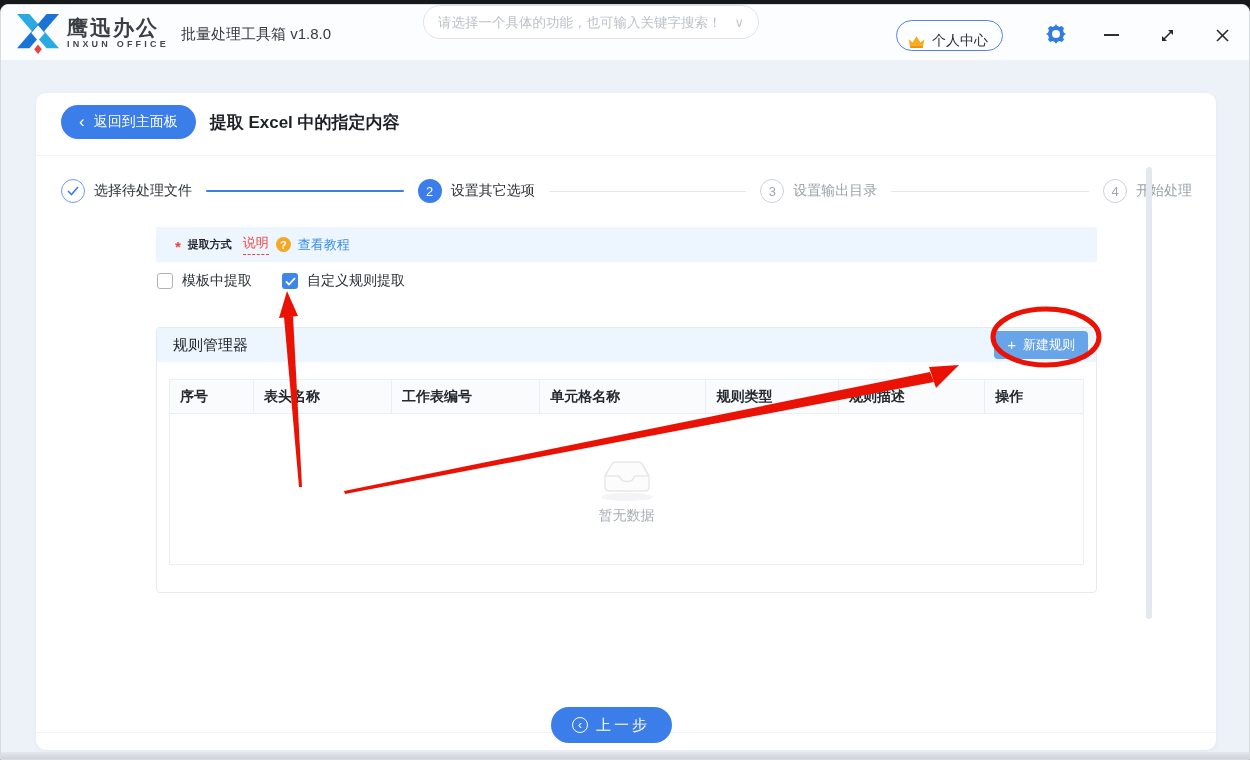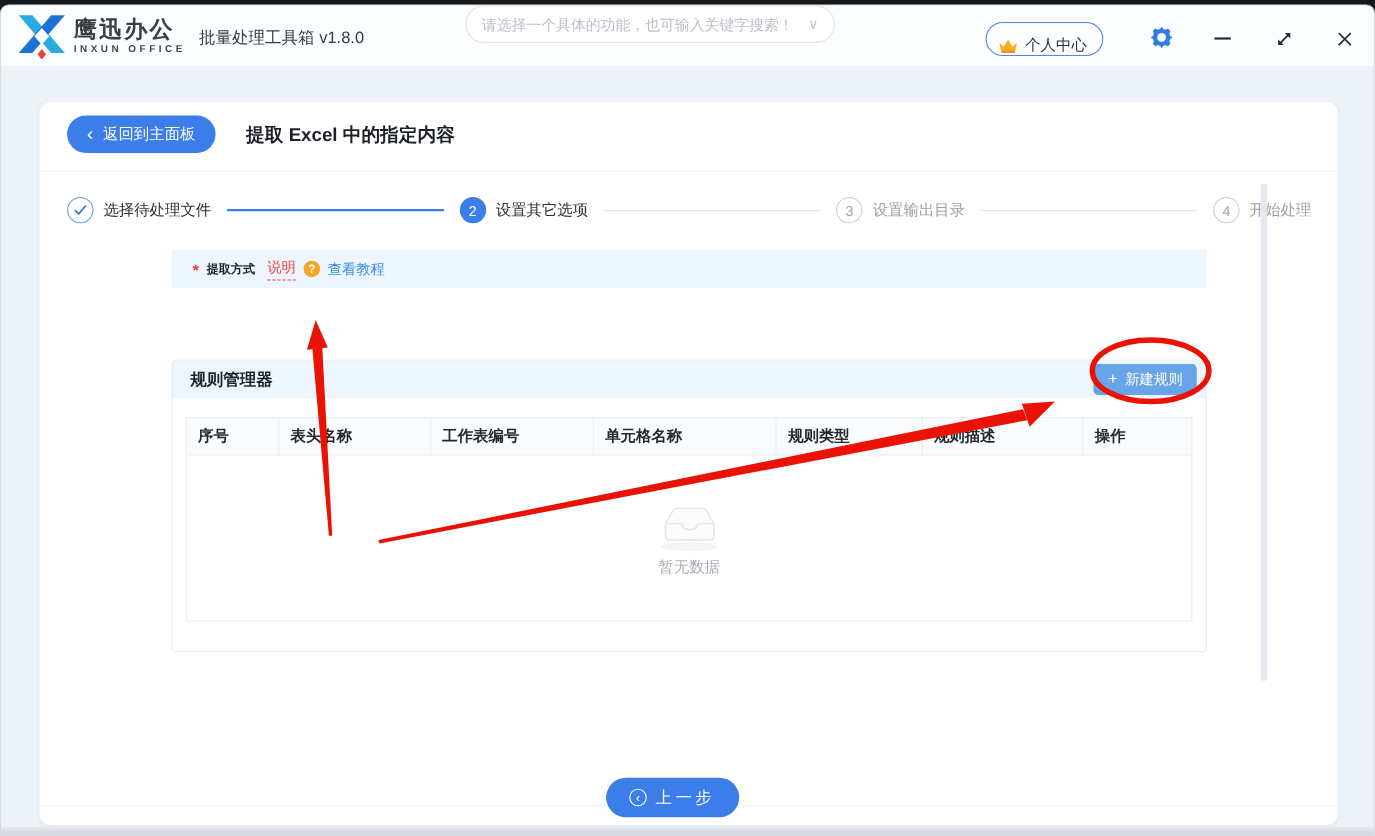--- a/index.html
+++ b/index.html
@@ -48,7 +48,7 @@
               border-radius:17px; font-size:14px; display:flex; align-items:center; gap:9px;
               cursor:pointer; font-family:inherit; }
   .back-chev { font-size:17px; line-height:1; margin-top:-2px; }
-  .page-title { font-size:17px; font-weight:bold; color:#1d2127;margin-left:14px; }
+  .page-title { font-size:17px; font-weight:bold; color:#1d2127; }
 
   .divider1 { position:absolute; left:0; top:62px; width:100%; height:1px; background:#f0f2f5; }
 

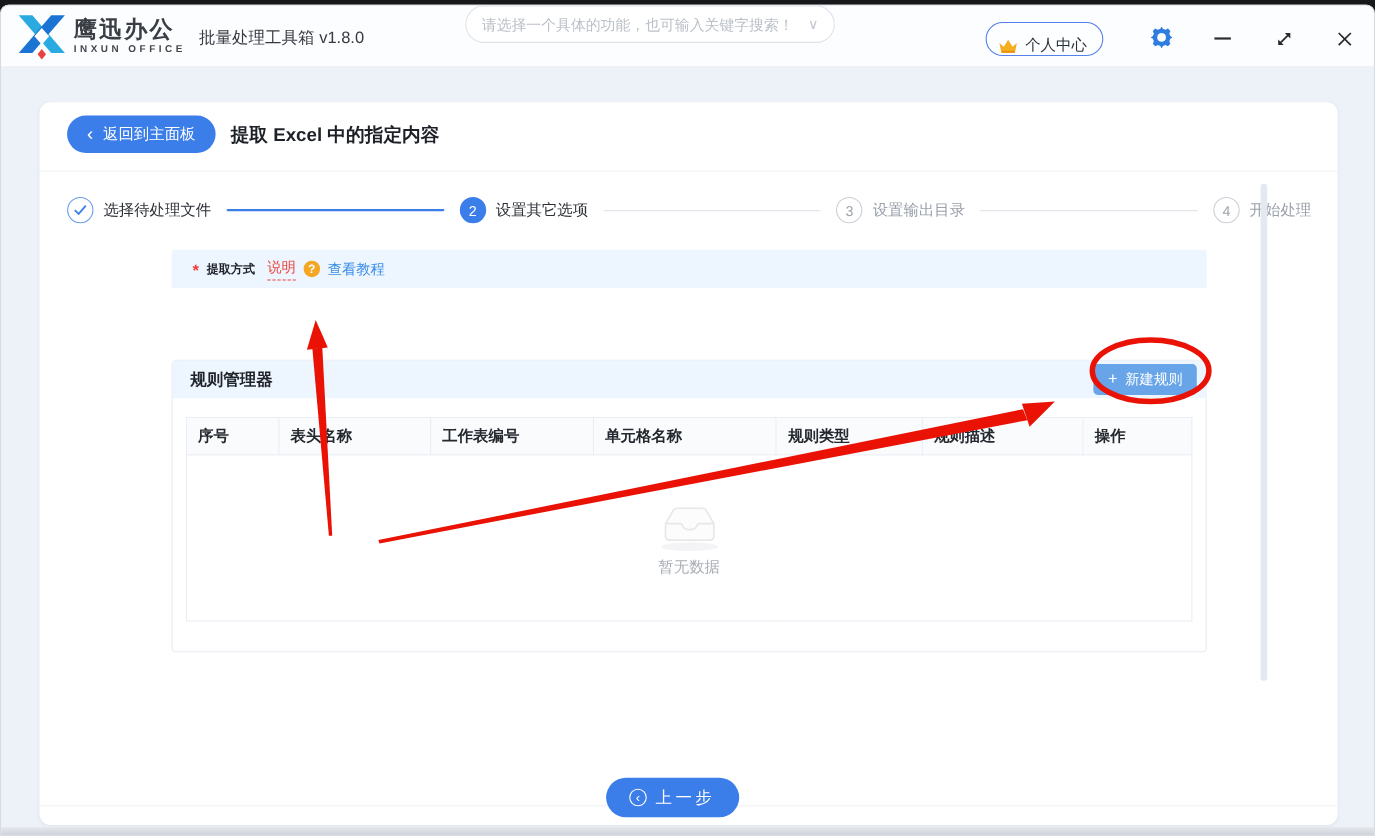--- a/index.html
+++ b/index.html
@@ -229,6 +229,20 @@
       <span class="tutorial-link">查看教程</span>
     </div>
 
+    <div class="check-row">
+      <div class="check-item">
+        <span class="checkbox"></span>
+        <span class="check-label">模板中提取</span>
+      </div>
+      <div class="check-item">
+        <span class="checkbox checked">
+          <svg width="11" height="9" viewBox="0 0 11 9">
+              <polyline points="1,4.5 4,7.5 10,1" fill="none" stroke="#fff" stroke-width="1.8"></polyline>
+            </svg>
+        </span>
+        <span class="check-label">自定义规则提取</span>
+      </div>
+    </div>
 
     <div class="rule-panel">
       <div class="panel-header">

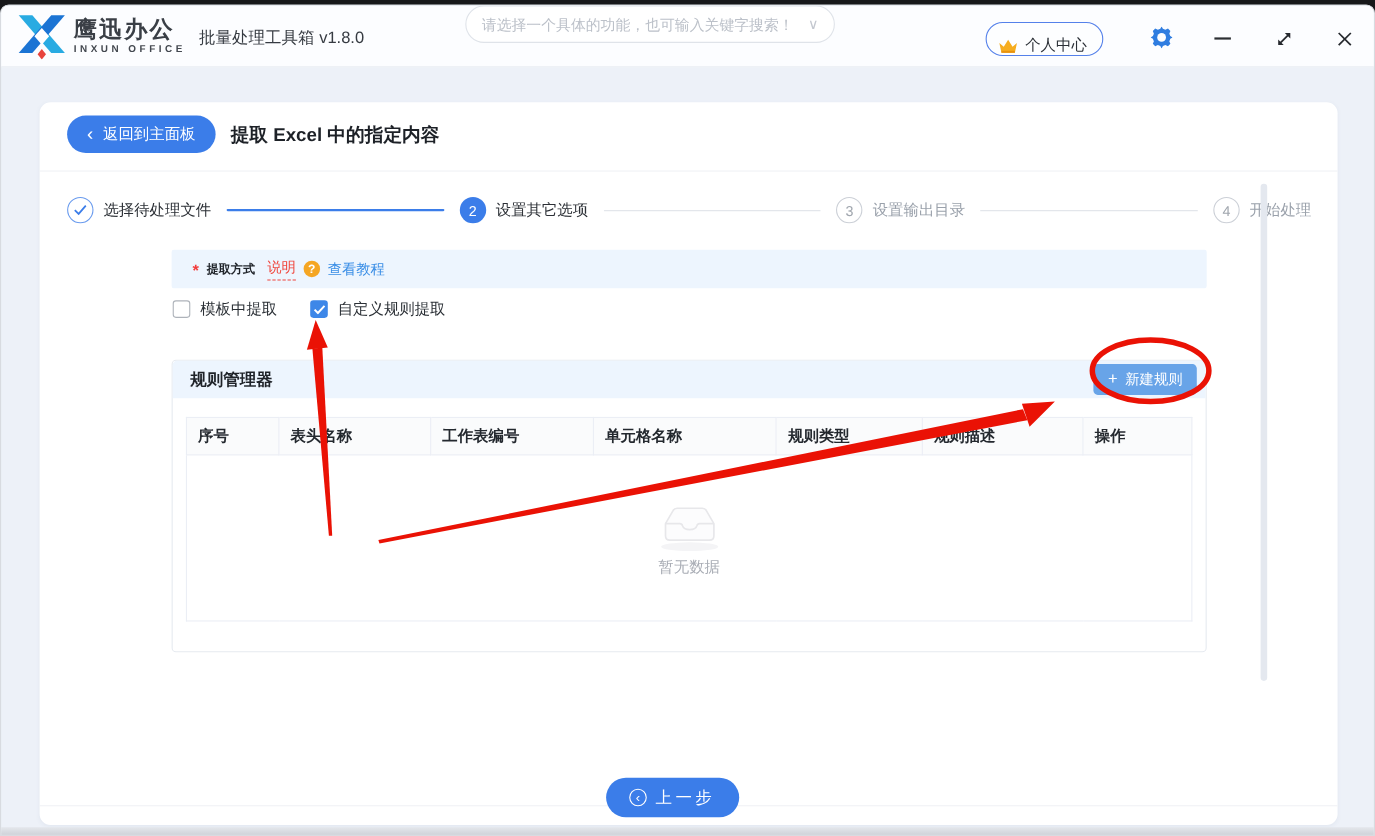--- a/index.html
+++ b/index.html
@@ -92,7 +92,7 @@
                 border:1px solid #e6eaf0; border-radius:4px; background:#fff; }
   .panel-header { height:34px; background:#edf5fe; border-radius:4px 4px 0 0;
                   display:flex; align-items:center; justify-content:space-between; padding:0 8px 0 16px; }
-  .panel-title { font-size:15px; color:#1f2329; font-weight:bold; }
+  .panel-title { font-size:15px; color:#1f2329; font-weight:normal; }
   .new-rule-btn { height:28px; padding:0 13px; background:#68a4e8; border:none; border-radius:4px;
                   color:#fff; font-size:13px; display:flex; align-items:center; gap:7px;
                   cursor:pointer; font-family:inherit; }

